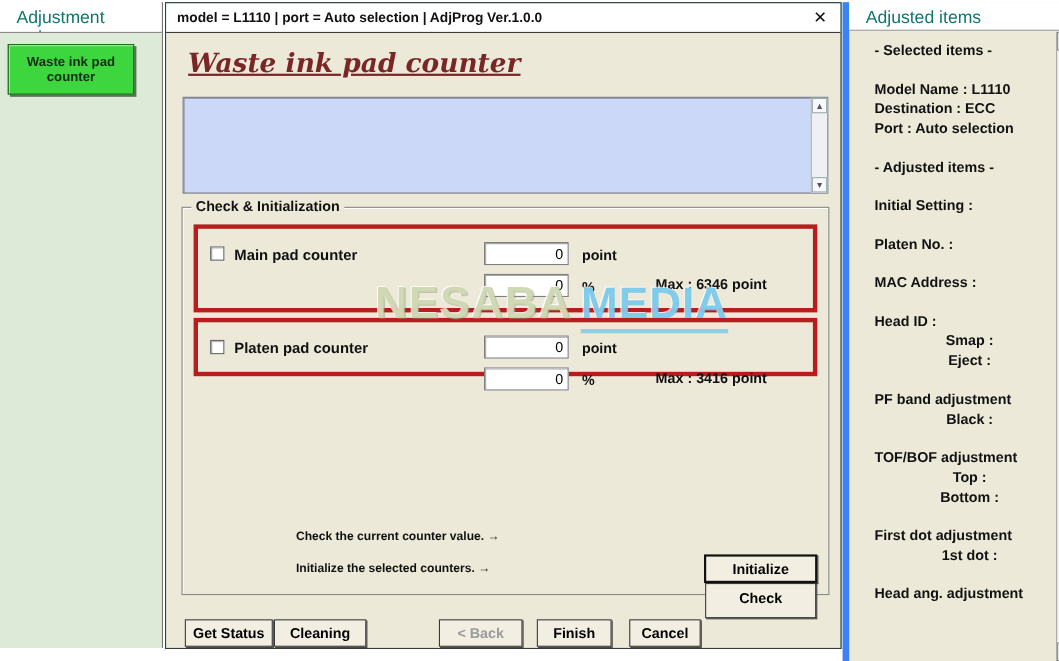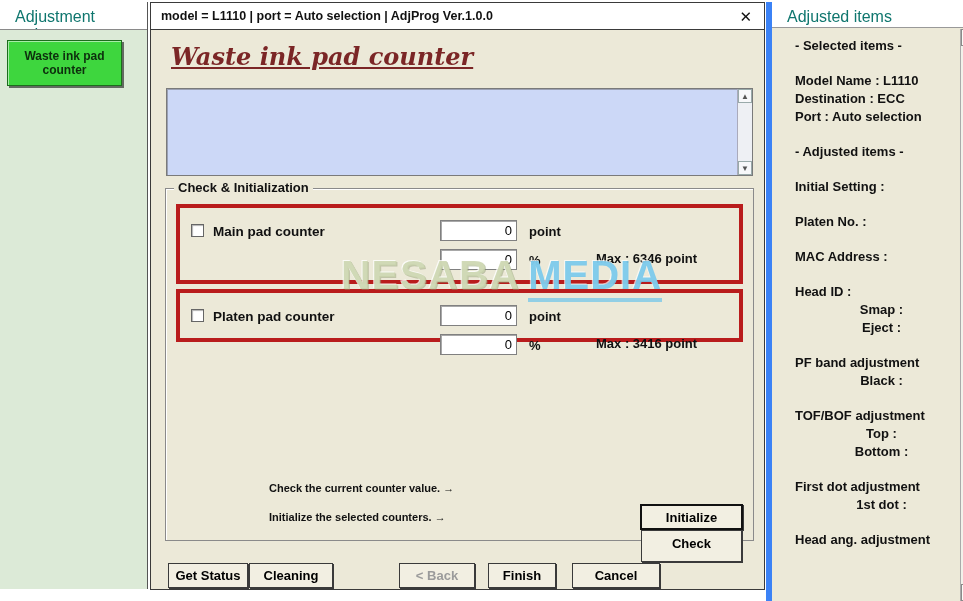--- a/index.html
+++ b/index.html
@@ -89,7 +89,7 @@
   #btn-cleaning  { left:98px;  width:84px; }
   #btn-back      { left:248px; width:76px; color:#9b9b9b; }
   #btn-finish    { left:337px; width:68px; }
-  #btn-cancel    { left:421px; width:88px; }
+  #btn-cancel    { left:421px; width:65px; }
 
   
   #right-panel { position:absolute; left:766px; top:2px; width:211px; height:599px;

